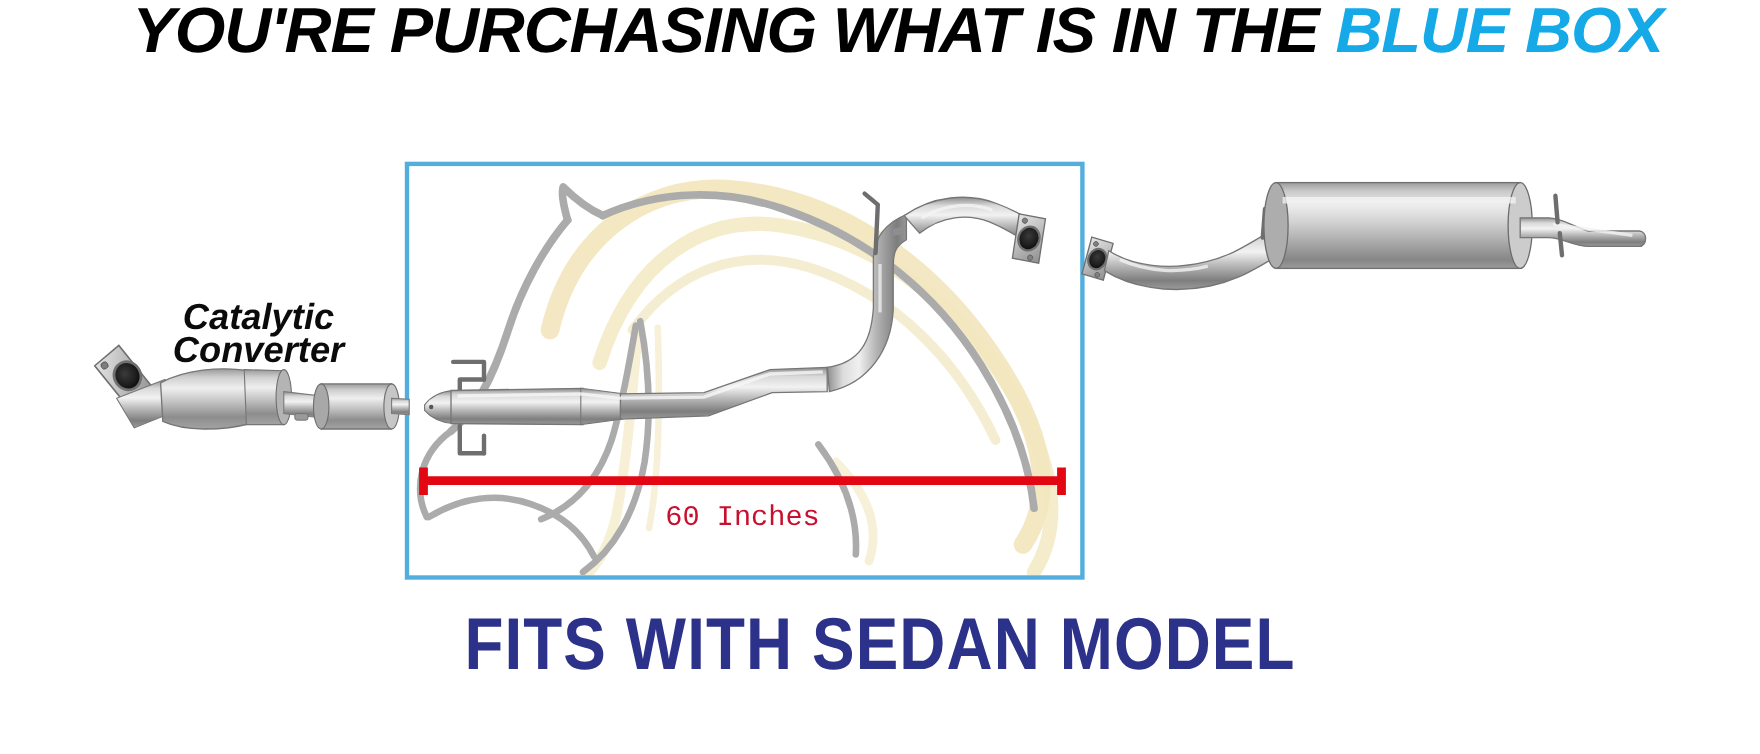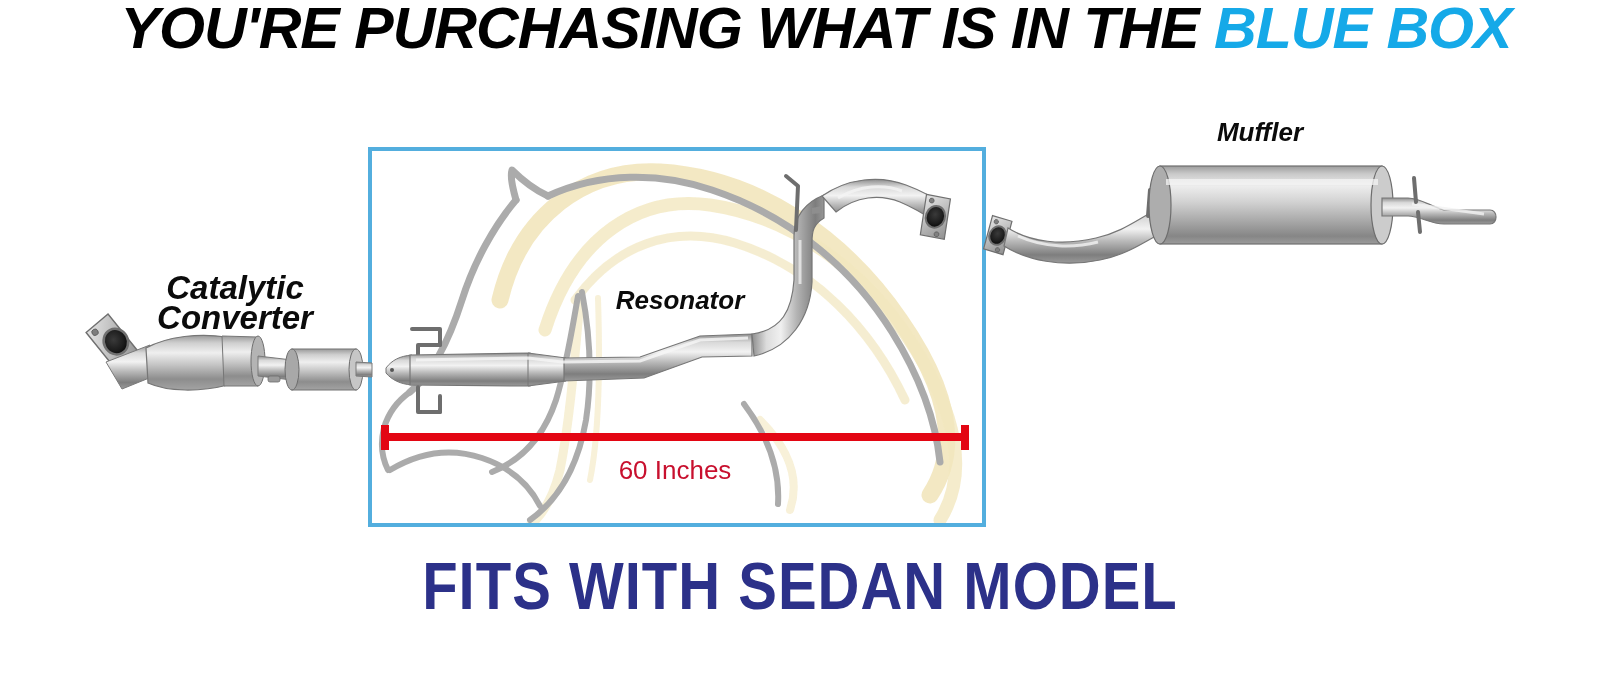--- a/index.html
+++ b/index.html
@@ -304,7 +304,6 @@
   <div class="part-label" id="label-cat">Catalytic
 Converter</div>
   <div class="part-label" id="label-res">Resonator</div>
-  <div class="part-label" id="label-muf">Muffler</div>
 
   <div id="measure-text">60 Inches</div>
 

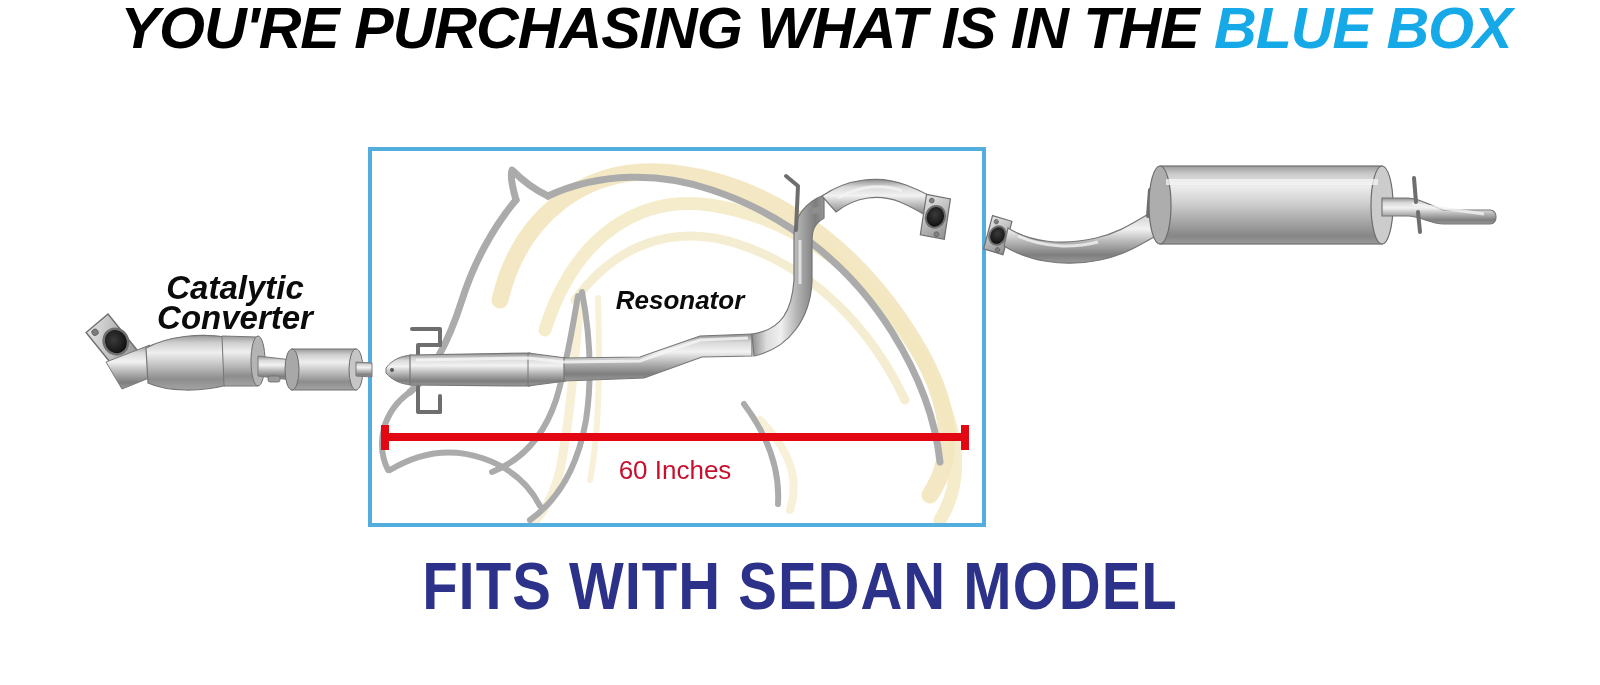--- a/index.html
+++ b/index.html
@@ -303,7 +303,6 @@
 
   <div class="part-label" id="label-cat">Catalytic
 Converter</div>
-  <div class="part-label" id="label-res">Resonator</div>
 
   <div id="measure-text">60 Inches</div>
 

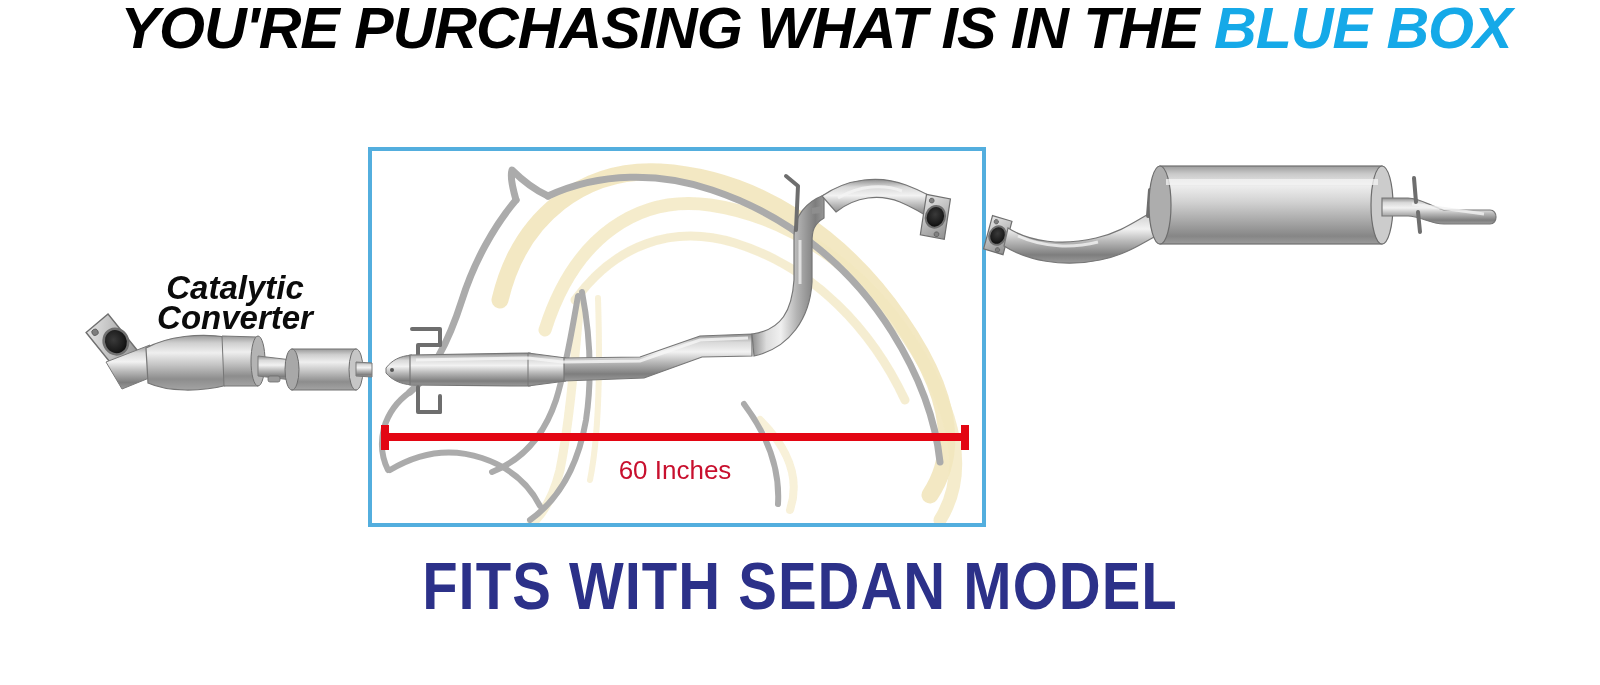--- a/index.html
+++ b/index.html
@@ -91,7 +91,7 @@
     top: 455px;
     width: 230px;
     text-align: center;
-    font-family: Liberation Sans, sans-serif;
+    font-family: Liberation Mono, monospace;
     font-size: 26px;
     color: #C8102E;
   }

